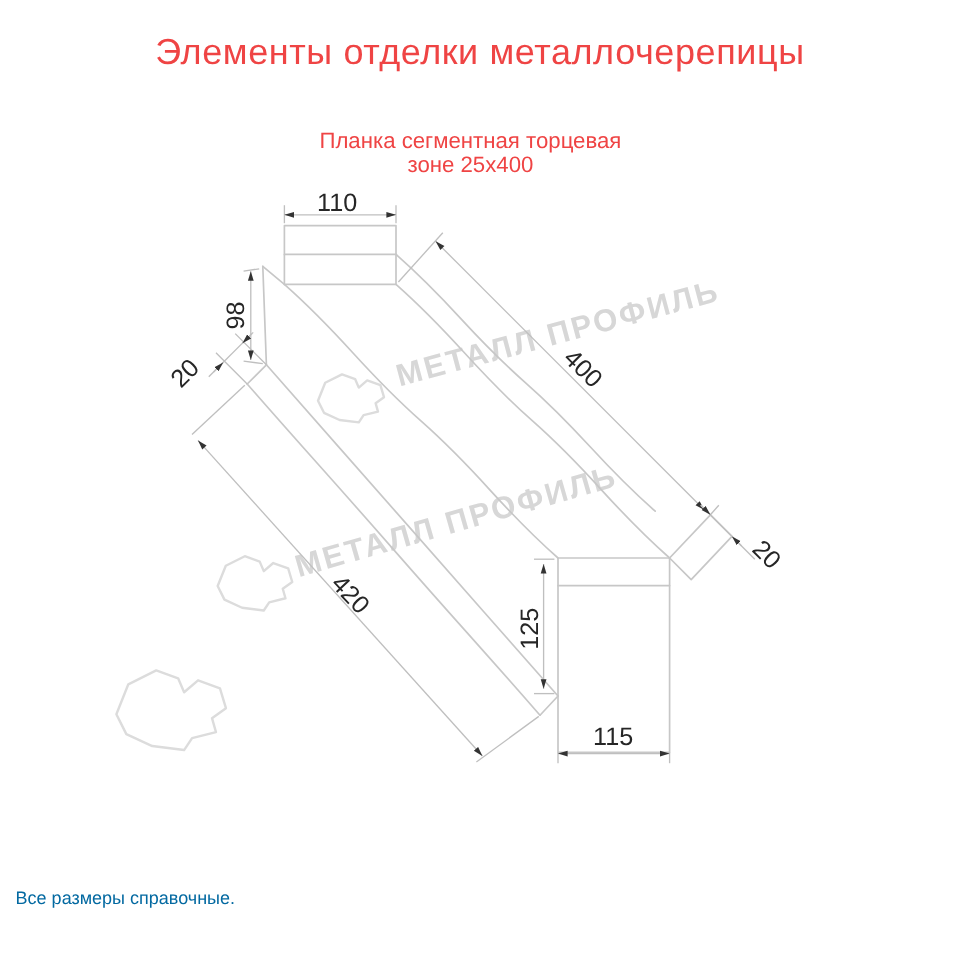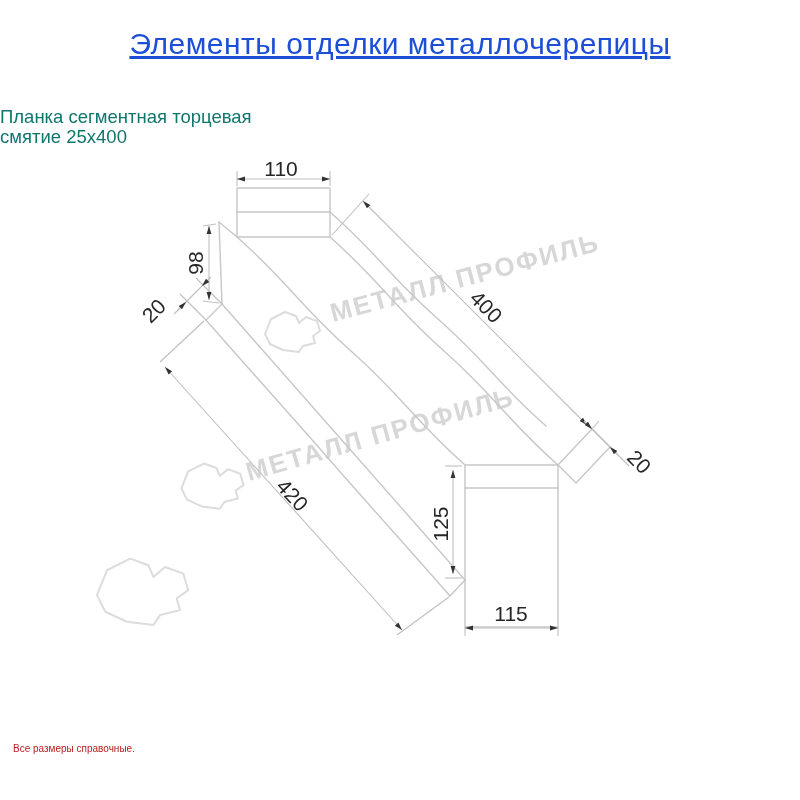--- a/index.html
+++ b/index.html
@@ -6,7 +6,7 @@
   .page{position:relative;width:800px;height:800px;background:#ffffff;overflow:hidden;
         font-family:"Liberation Sans",sans-serif;}
   .page-title{position:absolute;top:27px;left:0;width:800px;text-align:center;
-        font-size:30px;font-weight:400;color:#1d4ed8;letter-spacing:0.5px;text-decoration:underline;}
+        font-size:30px;font-weight:400;color:#ef4444;letter-spacing:0.5px;}
   .drawing-subtitle{position:absolute;top:107px;left:0;width:784px;
         font-size:18.5px;font-weight:400;color:#0f766e;line-height:20px;}
   .drawing-svg{position:absolute;top:0;left:0;}

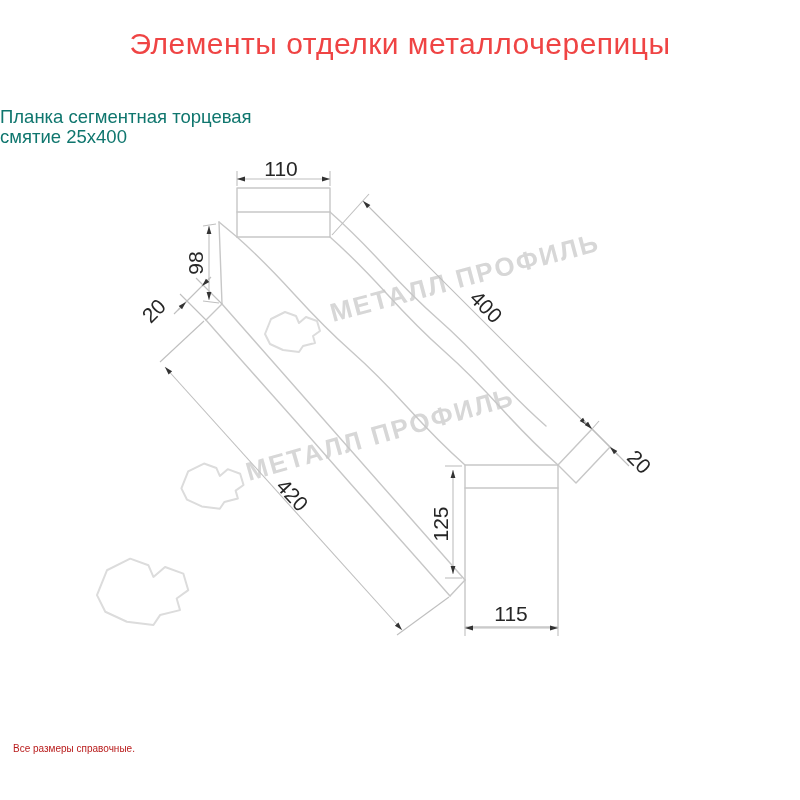--- a/index.html
+++ b/index.html
@@ -7,8 +7,8 @@
         font-family:"Liberation Sans",sans-serif;}
   .page-title{position:absolute;top:27px;left:0;width:800px;text-align:center;
         font-size:30px;font-weight:400;color:#ef4444;letter-spacing:0.5px;}
-  .drawing-subtitle{position:absolute;top:107px;left:0;width:784px;
-        font-size:18.5px;font-weight:400;color:#0f766e;line-height:20px;}
+  .drawing-subtitle{position:absolute;top:107px;left:0;width:784px;text-align:center;
+        font-size:18.5px;font-weight:400;color:#ef4444;line-height:20px;}
   .drawing-svg{position:absolute;top:0;left:0;}
   .footnotes{position:absolute;left:13px;top:740px;font-size:10px;color:#b91c1c;line-height:18px;}
   .part{stroke:#c7c7c7;stroke-width:1.4;fill:none;stroke-linecap:round;stroke-linejoin:round;}

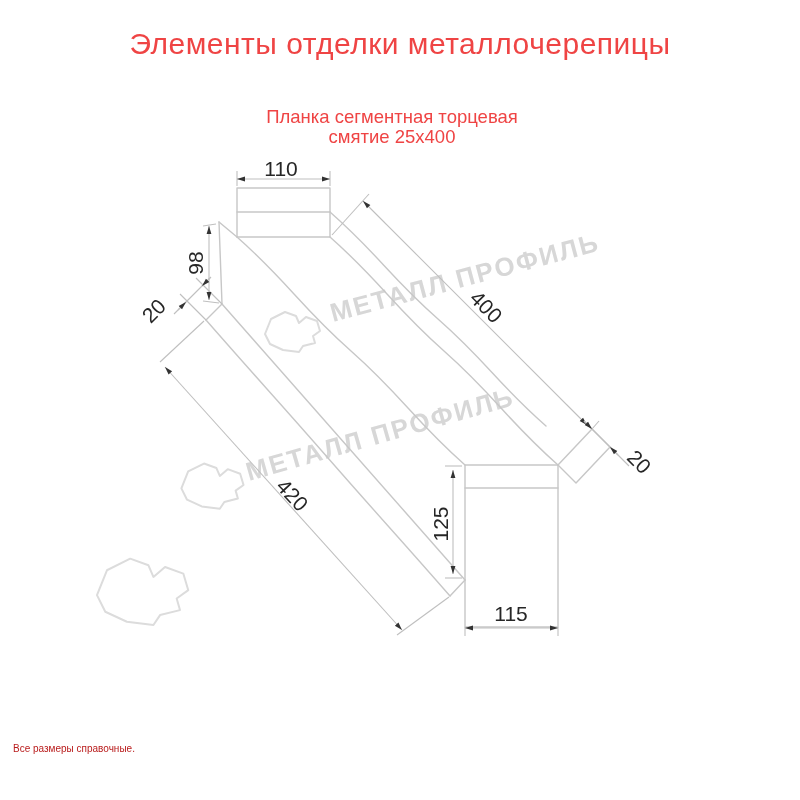--- a/index.html
+++ b/index.html
@@ -27,7 +27,7 @@
 
   <div class="drawing-subtitle">
     <div>Планка сегментная торцевая</div>
-    <div>смятие 25х400</div>
+    <div>зоне 25х400</div>
   </div>
 
   <svg class="drawing-svg" width="800" height="800" viewBox="0 0 800 800">

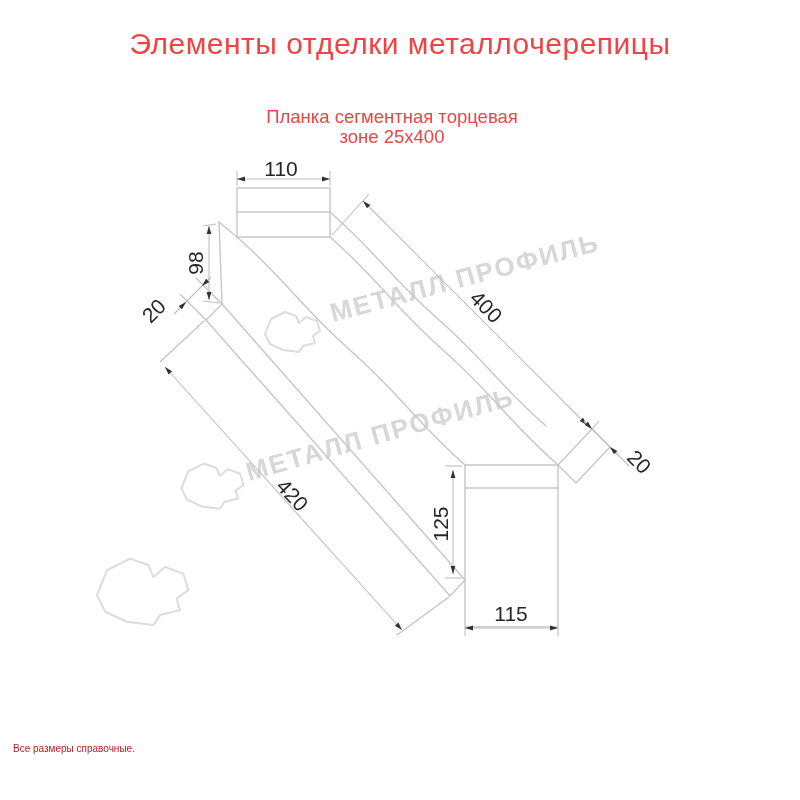--- a/index.html
+++ b/index.html
@@ -10,7 +10,7 @@
   .drawing-subtitle{position:absolute;top:107px;left:0;width:784px;text-align:center;
         font-size:18.5px;font-weight:400;color:#ef4444;line-height:20px;}
   .drawing-svg{position:absolute;top:0;left:0;}
-  .footnotes{position:absolute;left:13px;top:740px;font-size:10px;color:#b91c1c;line-height:18px;}
+  .footnotes{position:absolute;left:13px;top:740px;font-size:15px;color:#0369a1;line-height:18px;}
   .part{stroke:#c7c7c7;stroke-width:1.4;fill:none;stroke-linecap:round;stroke-linejoin:round;}
   .dim{stroke:#bfbfbf;stroke-width:1.1;fill:none;}
   .dimtxt{fill:#262626;font-size:21px;font-family:"Liberation Sans",sans-serif;text-anchor:middle;}

